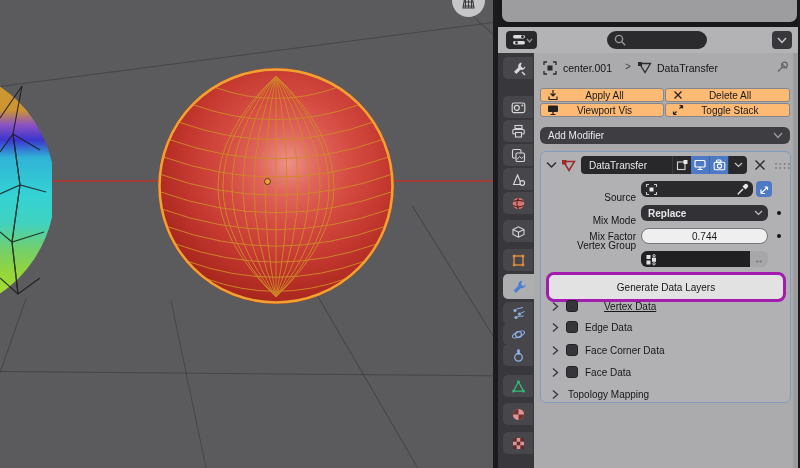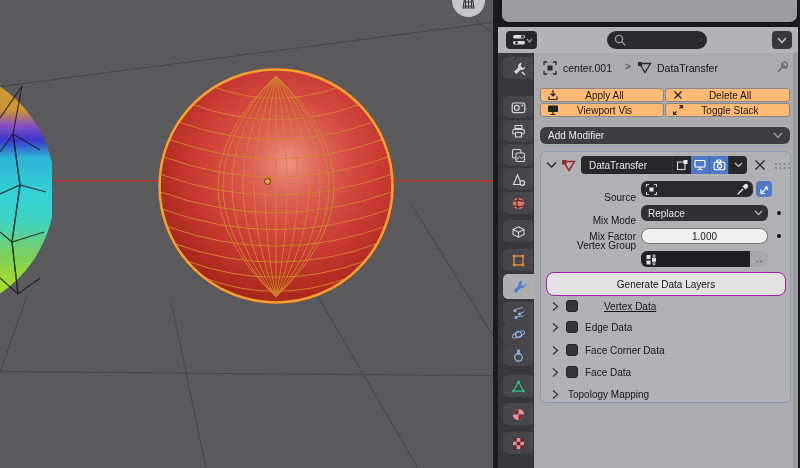--- a/index.html
+++ b/index.html
@@ -413,7 +413,7 @@
 
 <span class="rowlab" style="top:215px;">Mix Mode</span>
 <div class="ddark" style="left:641px;top:205px;width:127px;height:16px;background:#323236;display:flex;align-items:center;">
-  <span style="margin-left:7px;flex:1;color:#e6e6e8;font-size:10px;">Replace</span>
+  <span style="margin-left:7px;flex:1;color:#e6e6e8;font-size:10px;font-weight:bold;">Replace</span>
   <svg width="9" height="6" style="margin-right:5px;">
       <path d="M1 1 L4.5 4.5 L8 1" fill="none" stroke="#c0c0c4" stroke-width="1.2"></path>
     </svg>

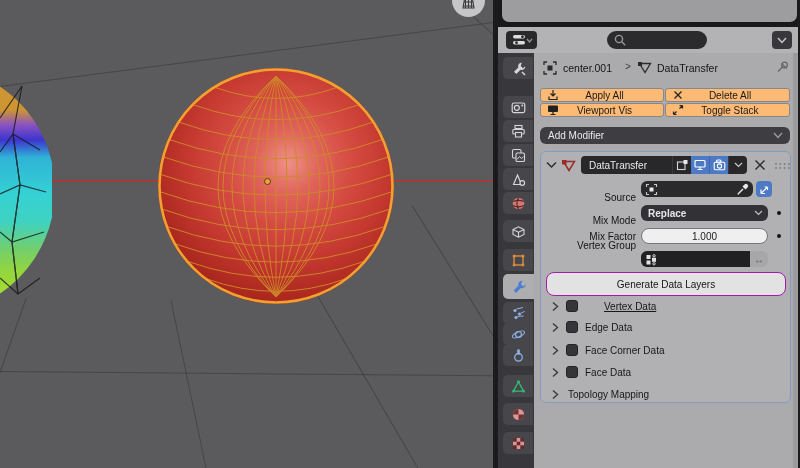--- a/index.html
+++ b/index.html
@@ -422,7 +422,7 @@
 
 <span class="rowlab" style="top:231px;">Mix Factor</span>
 <div class="abs" style="left:641px;top:228px;width:127px;height:16px;background:#efeff0;border:1px solid #77777b;border-radius:8px;box-sizing:border-box;display:flex;align-items:center;justify-content:center;">
-  <span style="font-size:10px;color:#1a1a1c;">1.000</span>
+  <span style="font-size:10px;color:#1a1a1c;">0.744</span>
 </div>
 <div class="decor-dot" style="top:234px;"></div>
 

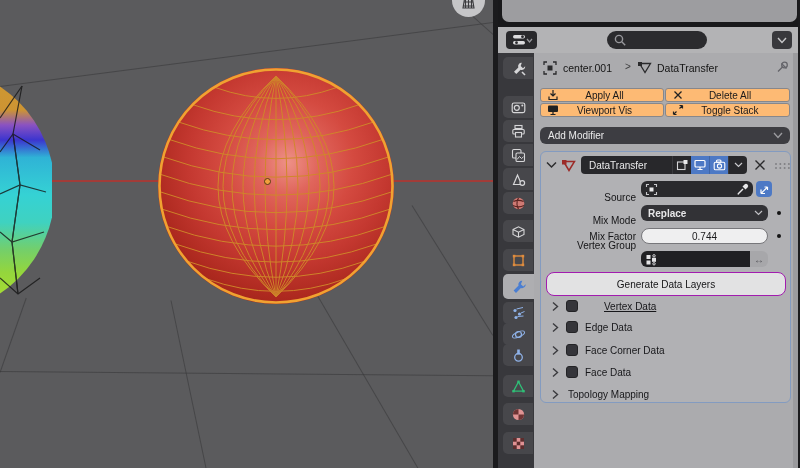--- a/index.html
+++ b/index.html
@@ -443,7 +443,7 @@
   </div>
 </div>
 
-<div class="abs" style="left:546px;top:272px;width:240px;height:24px;background:#e2e2e3;border:1px solid #a21caf;border-radius:8px;box-sizing:border-box;display:flex;align-items:center;justify-content:center;">
+<div class="abs" style="left:546px;top:272px;width:240px;height:30px;background:#e2e2e3;border:3px solid #a21caf;border-radius:8px;box-sizing:border-box;display:flex;align-items:center;justify-content:center;">
   <span style="font-size:10px;color:#151517;">Generate Data Layers</span>
 </div>
 

